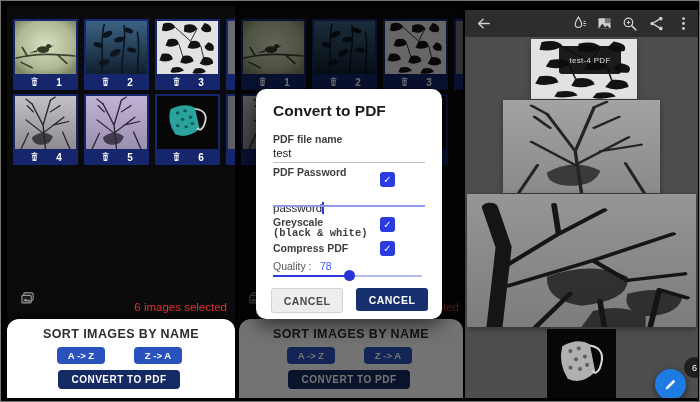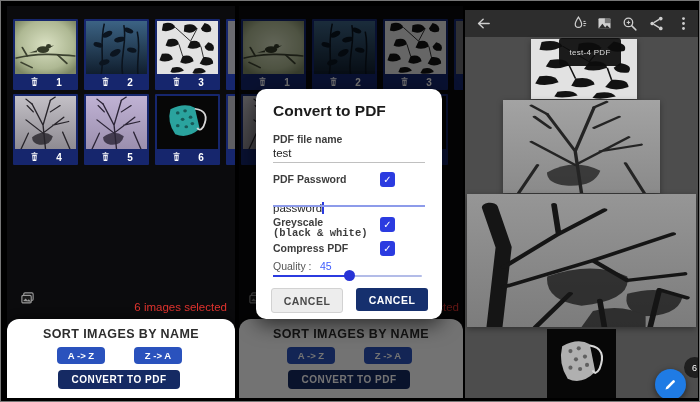--- a/index.html
+++ b/index.html
@@ -57,7 +57,7 @@
   .vbody{position:absolute;left:0;top:31px;right:0;bottom:0;background:#4d4d4d;}
   .vimg{position:absolute;overflow:hidden;box-shadow:0 2px 6px rgba(0,0,0,.35);}
   .vimg svg{width:100%;height:100%;display:block;}
-  .toast{position:absolute;left:94px;top:1px;width:62px;height:28px;background:rgba(12,12,12,.93);
+  .toast{position:absolute;left:94px;top:9px;width:62px;height:28px;background:rgba(12,12,12,.93);
          border-radius:3px;color:#ddd;font-size:8px;letter-spacing:.3px;display:flex;align-items:center;
          justify-content:center;}
   .badge{position:absolute;right:-7px;top:320px;width:21px;height:21px;border-radius:50%;background:#1f1f1f;

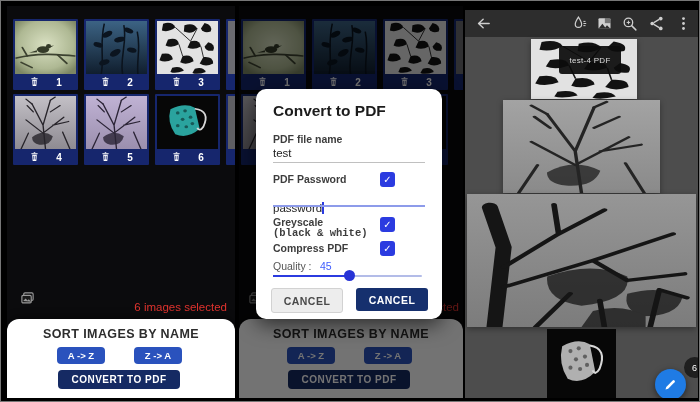--- a/index.html
+++ b/index.html
@@ -392,7 +392,7 @@
       <div class="val" style="top:58px;">test</div>
       <div class="line" style="top:73px;"></div>
 
-      <div class="lbl" style="top:84px;">PDF Password</div>
+      <div class="lbl" style="top:77px;">PDF Password</div>
       <div class="cbx" style="top:83px;">
           <span>✓</span>
         </div>

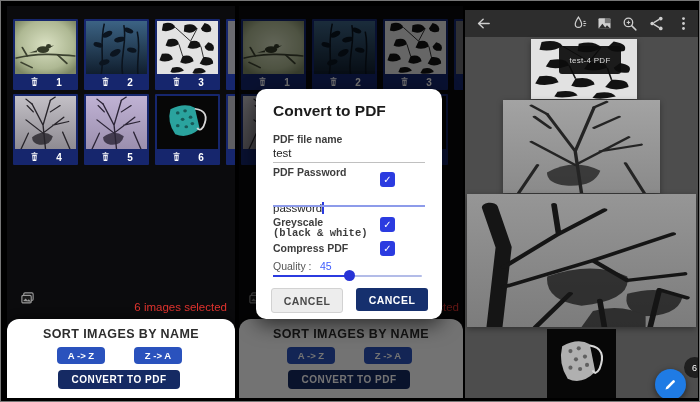--- a/index.html
+++ b/index.html
@@ -412,7 +412,7 @@
 
       <div class="abs" style="left:17px;top:167px;">
         <span class="qlabel">Quality :</span>
-        <span class="qval" style="margin-left:4px;">45</span>
+        <span class="qval" style="margin-left:4px;">78</span>
       </div>
 
       <div class="slider">

